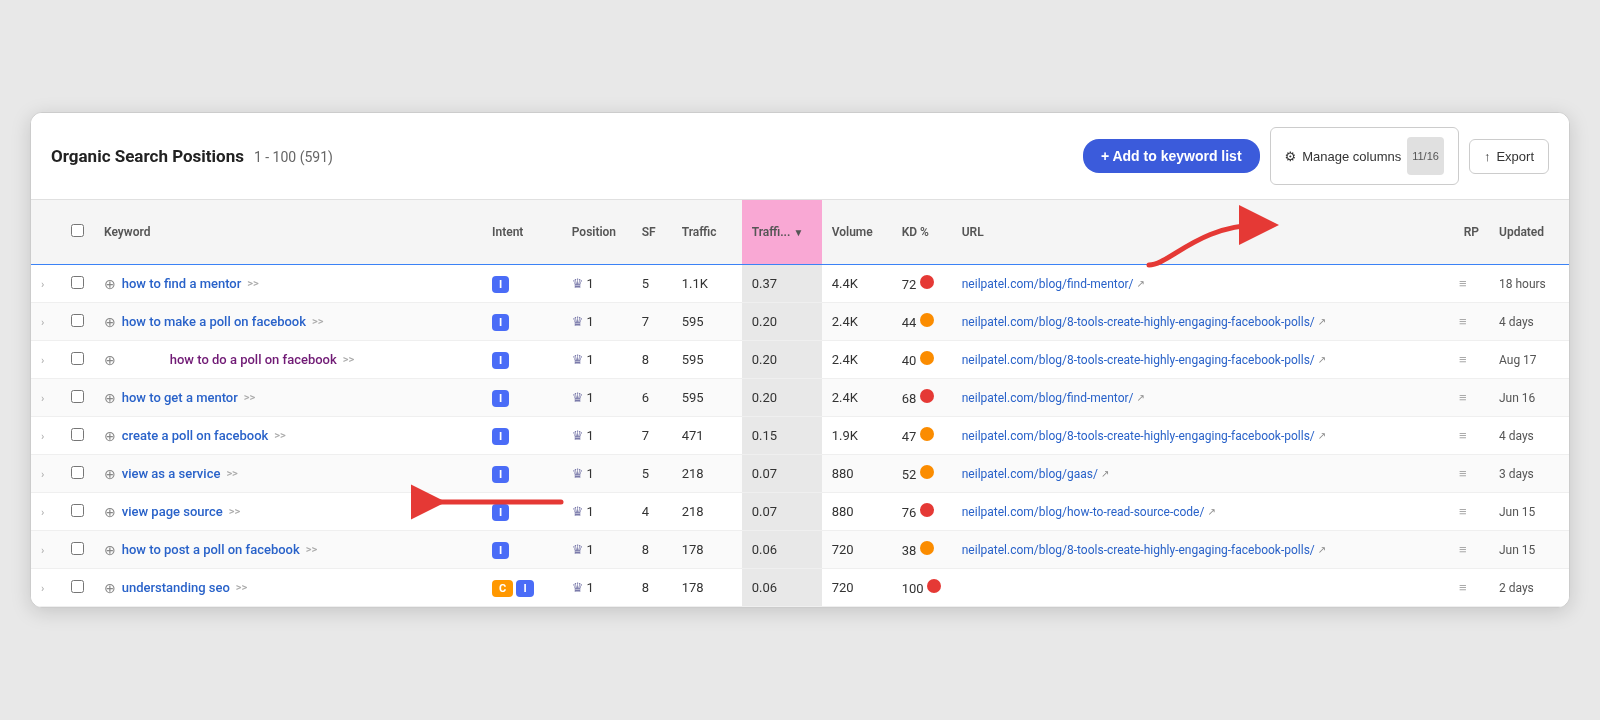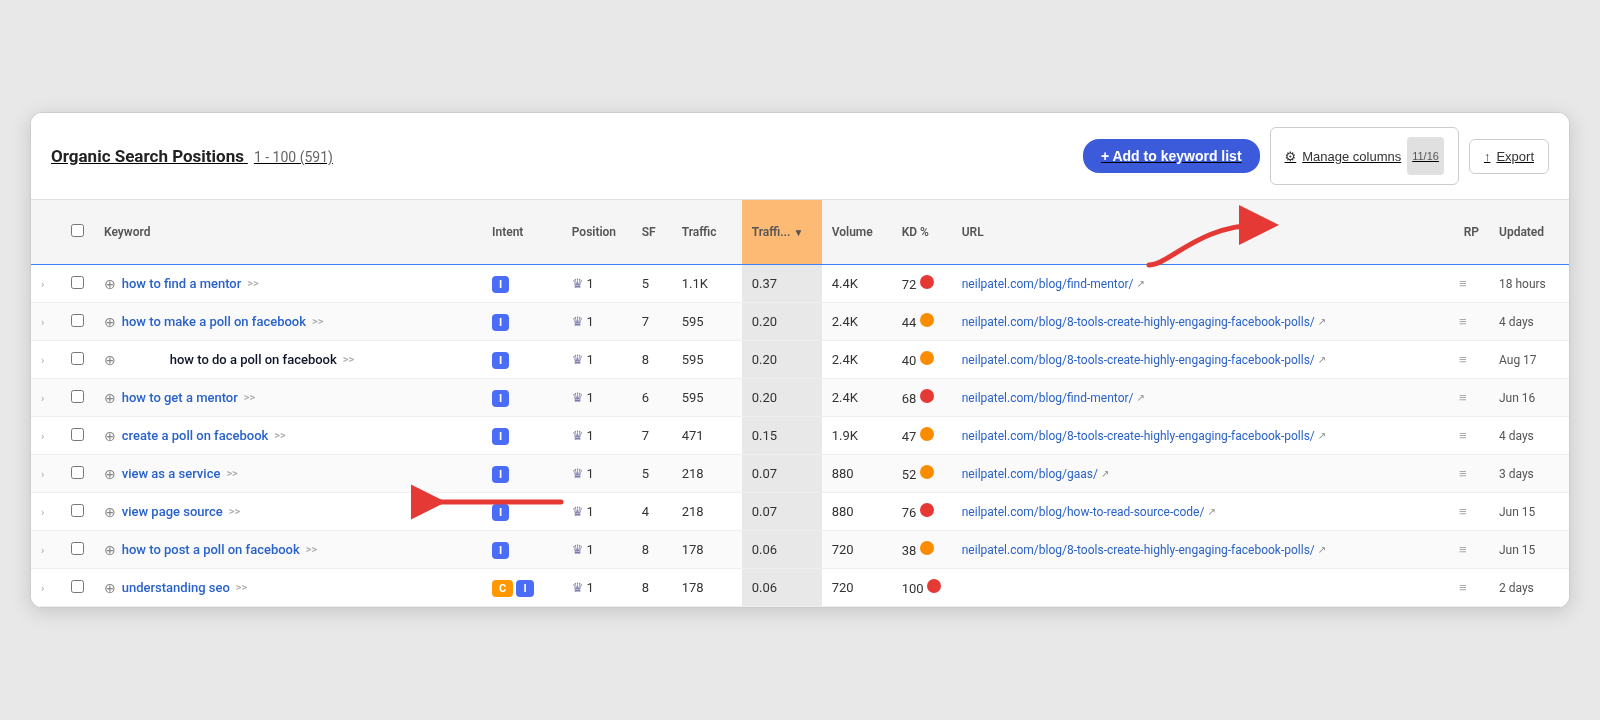--- a/index.html
+++ b/index.html
@@ -27,7 +27,6 @@
       padding: 14px 20px;
       background: #fff;
       border-bottom: 1px solid #e0e0e0;
-      text-decoration: underline;
     }
     .header-actions {
       display: flex;

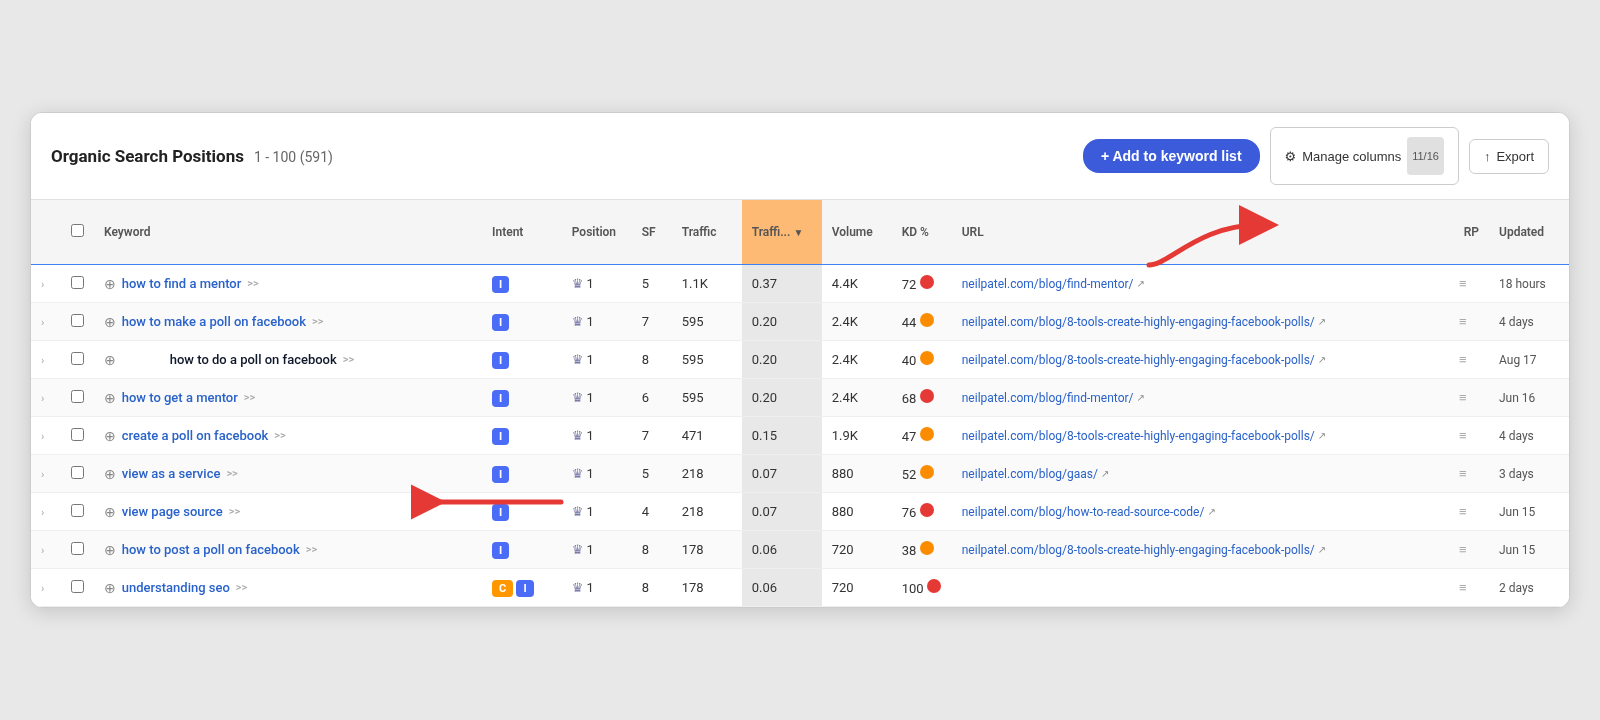--- a/index.html
+++ b/index.html
@@ -223,7 +223,7 @@
           <th class="pos-col">Position</th>
           <th class="sf-col">SF</th>
           <th class="traffic-col">Traffic</th>
-          <th class="trafficpct-col sorted" style="background:#fdba74;">
+          <th class="trafficpct-col sorted" style="background:#f9a8d4;">
             Traffi... <span style="font-size:10px;">▼</span>
           </th>
           <th class="vol-col">Volume</th>

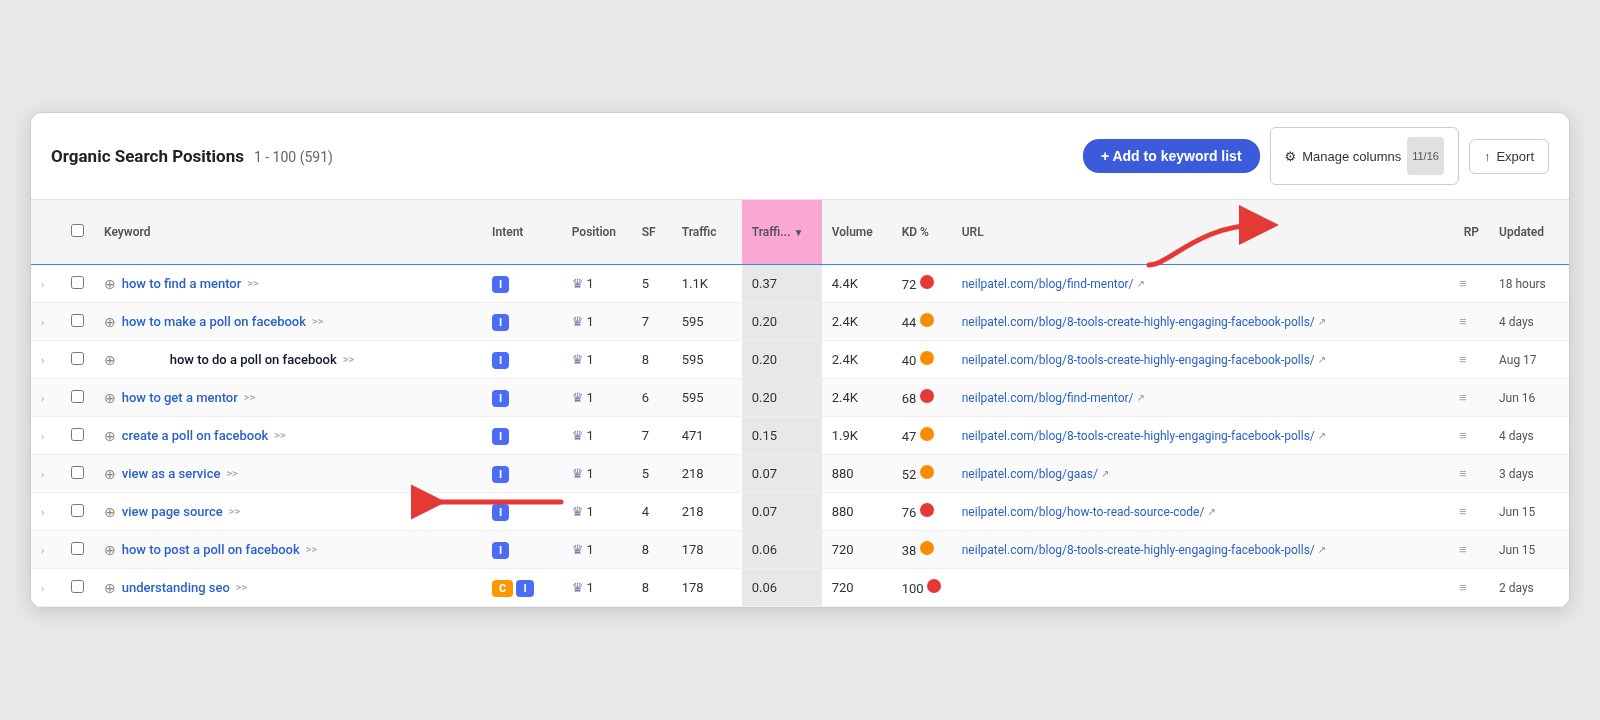--- a/index.html
+++ b/index.html
@@ -286,7 +286,7 @@
             <td>
               <div class="td-keyword">
     <span class="plus-icon">⊕</span>
-    <span style="color:#0f172a;padding-left:48px;">how to do a poll on facebook</span>
+    <span style="color:#701a75;padding-left:48px;">how to do a poll on facebook</span>
     <span class="arrows">&gt;&gt;</span>
   </div>
             </td>

